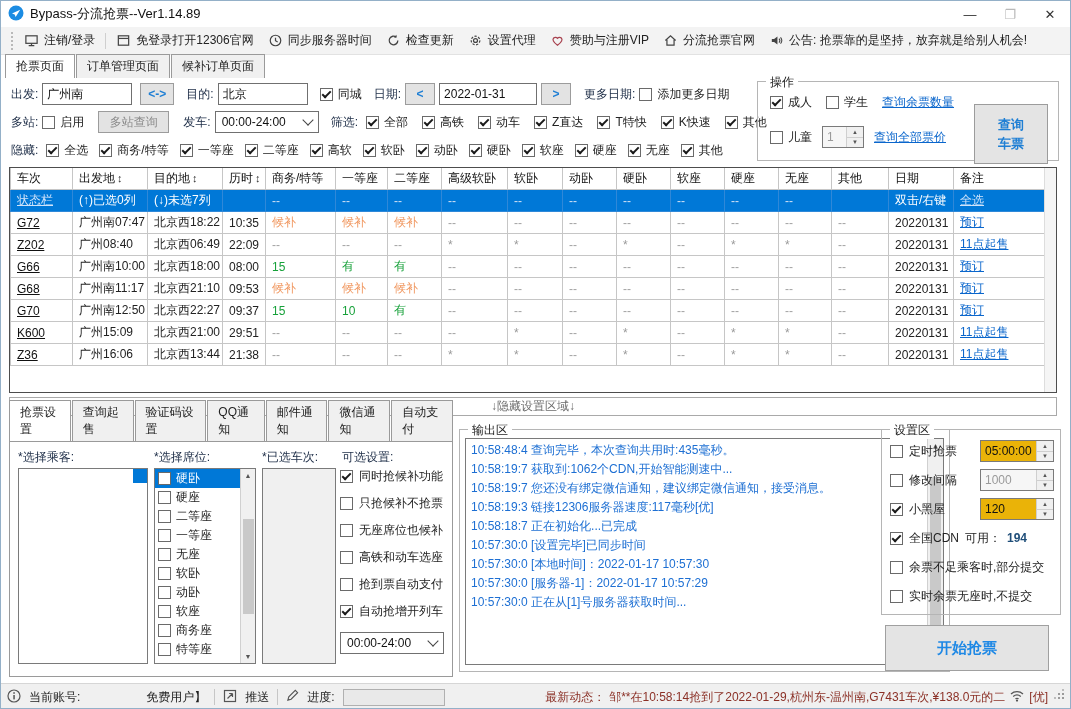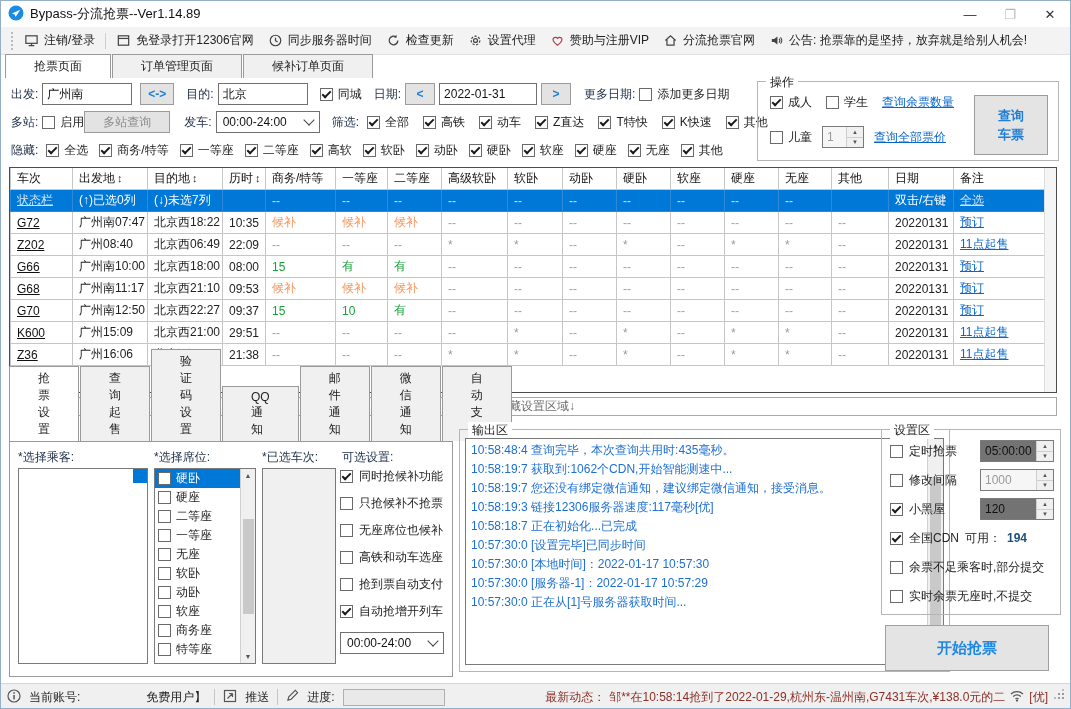--- a/index.html
+++ b/index.html
@@ -21,7 +21,7 @@
   .tb-item svg{display:block;}
   
   .tabs{display:flex;align-items:flex-end;gap:1px;}
-  .tab{padding:3px 28px 3px;background:#f0f0f0;border:1px solid #9a9a9a;border-bottom:none;color:#222;}
+  .tab{padding:3px 10px 3px;background:#f0f0f0;border:1px solid #9a9a9a;border-bottom:none;color:#222;}
   .tab.active{background:#fff;position:relative;padding-bottom:4px;margin-bottom:-1px;}
   .toptabs{left:4px;top:56px;height:21px;}
   

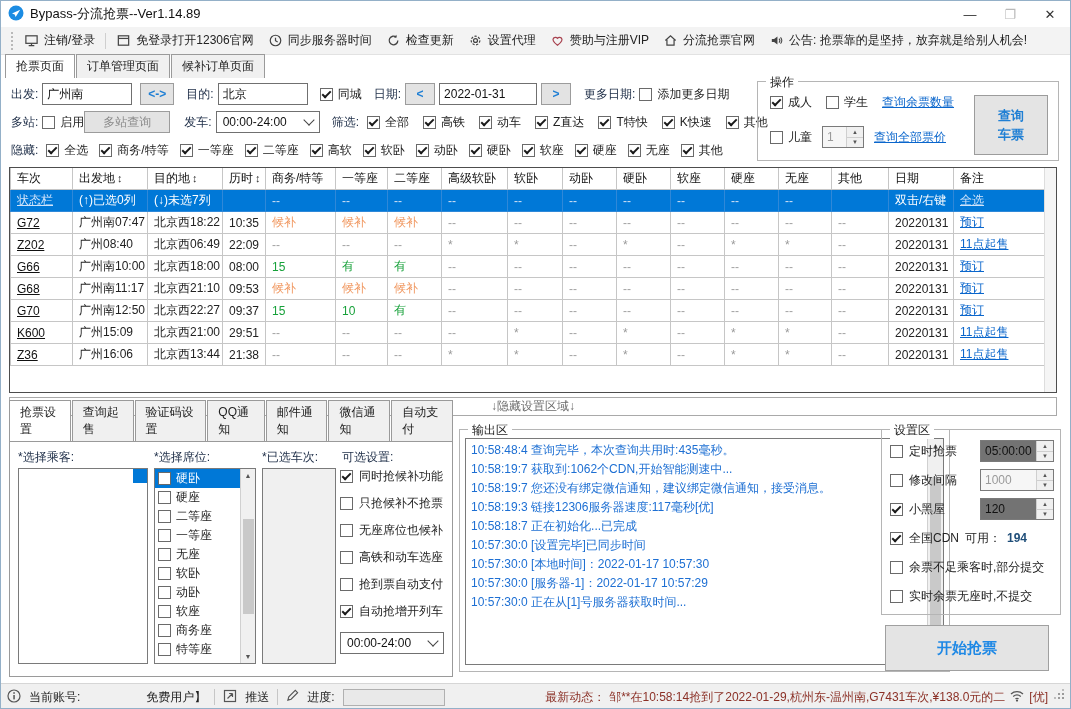--- a/index.html
+++ b/index.html
@@ -233,7 +233,7 @@
         <span class="cb"></span>
         <span>启用</span>
       </span>
-      <span class="btn gray" style="width:86px;height:22px;margin-left:0;">多站查询</span>
+      <span class="btn gray" style="width:71px;height:22px;margin-left:14px;">多站查询</span>
       <span class="lbl" style="margin-left:14px;">发车:</span>
       <span class="ddown" style="width:104px;">
         <span>00:00-24:00</span>

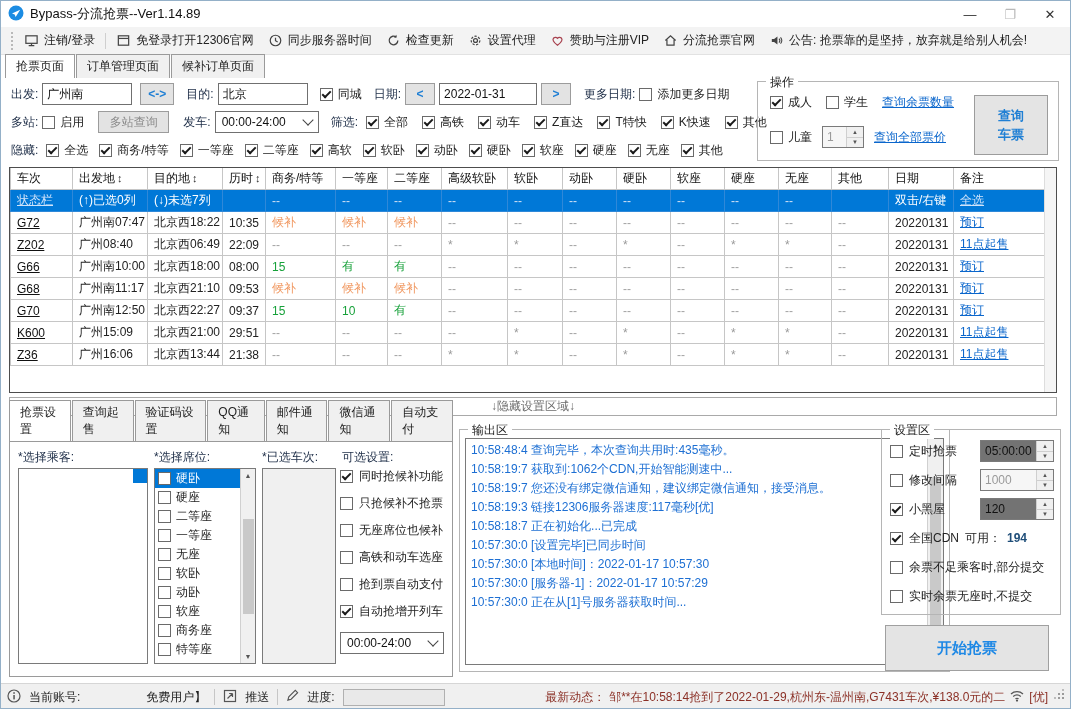--- a/index.html
+++ b/index.html
@@ -93,7 +93,7 @@
   .cdn-num{color:#1f4e79;font-weight:bold;}
   .startbtn{left:884px;top:624px;width:164px;height:46px;border:1px solid #a0a0a0;background:#e4e4e4;
     display:flex;align-items:center;justify-content:center;color:#1e88e5;font-weight:bold;font-size:15px;}
-  .querybtn{position:absolute;right:10px;top:13px;width:72px;height:58px;border:1px solid #9c9c9c;background:#e4e4e4;
+  .querybtn{position:absolute;right:10px;top:22px;width:72px;height:58px;border:1px solid #9c9c9c;background:#e4e4e4;
     display:flex;flex-direction:column;align-items:center;justify-content:center;color:#1f7fd4;font-weight:bold;font-size:13px;line-height:19px;}
   
   .statusbar{left:0;top:682px;width:100%;height:27px;background:#f0f0f0;border-top:1px solid #d6d6d6;

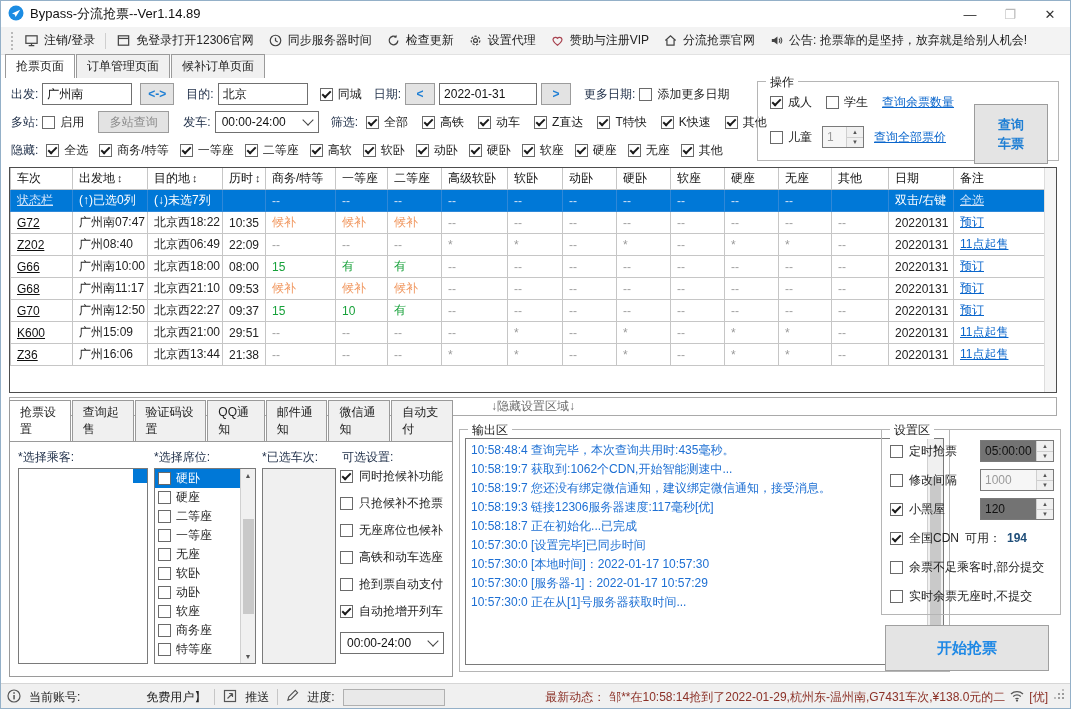--- a/index.html
+++ b/index.html
@@ -41,7 +41,7 @@
   .ddown{border:1px solid #707070;background:#fff;height:22px;display:inline-flex;align-items:center;
     justify-content:space-between;padding:0 6px;box-sizing:border-box;color:#111;}
   .chev{width:7px;height:7px;border-right:1.6px solid #444;border-bottom:1.6px solid #444;transform:rotate(45deg);margin-top:-4px;}
-  .spin{display:inline-flex;border:1px solid #7a7a7a;background:#737373;height:22px;box-sizing:border-box;}
+  .spin{display:inline-flex;border:1px solid #7a7a7a;background:#eab308;height:22px;box-sizing:border-box;}
   .spin .val{padding:3px 4px;flex:1;color:#111;}
   .spin.dis{background:#f6f6f6;} .spin.dis .val{color:#9a9a9a;}
   .spin .btns{width:16px;display:flex;flex-direction:column;border-left:1px solid #cfcfcf;}

